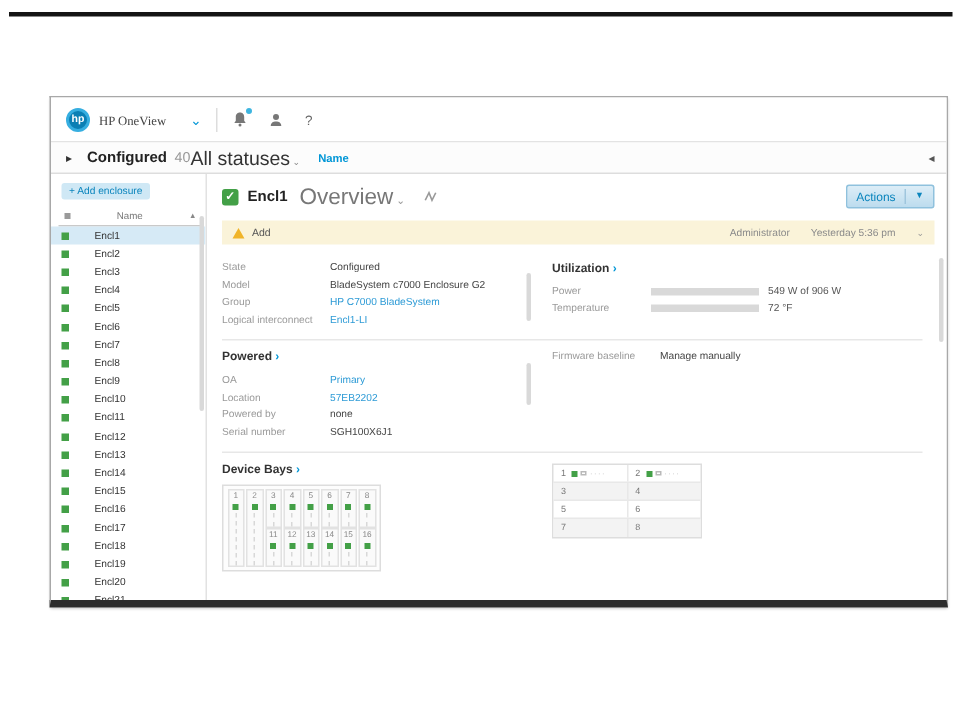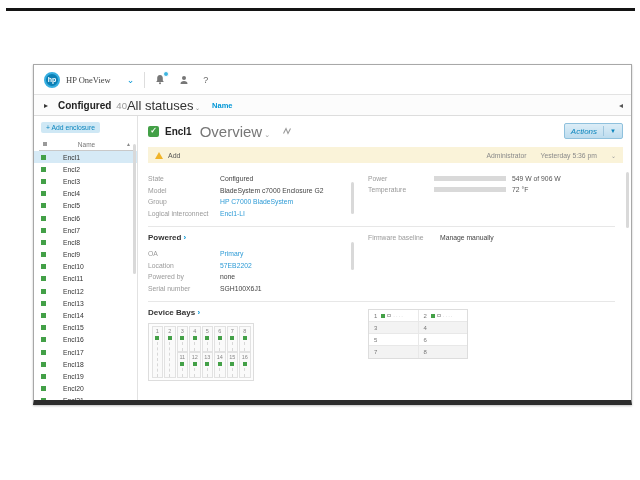--- a/index.html
+++ b/index.html
@@ -58,7 +58,7 @@
   .map-icon { margin-left:12px; display:flex; }
   .actions-btn { margin-left:auto; display:flex; align-items:center; background:linear-gradient(#dcedf7,#bddcee);
                  border:1px solid #8fc1dd; border-radius:2px; padding:2px 6px; gap:6px; }
-  .actions-btn span { font-size:8px; color:#0b85bd;font-style:italic; }
+  .actions-btn span { font-size:8px; color:#0b85bd; }
   .actions-btn .a-div { width:1px; height:10px; background:#9fc6dd; }
   .actions-btn .a-caret { font-size:6px; color:#0b85bd; }
 

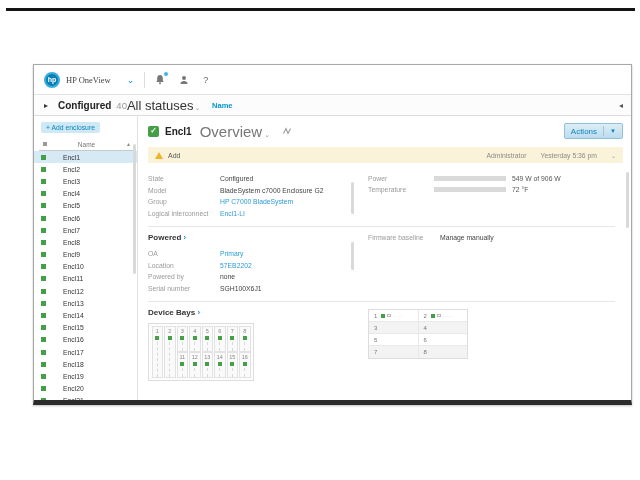--- a/index.html
+++ b/index.html
@@ -297,6 +297,7 @@
                 </div>
             </section>
             <section>
+              <h3 class="sect-title">Utilization</h3>
               <div id="util-meters">
                   <div class="m-row">
                     <span class="m-label">Power</span>

